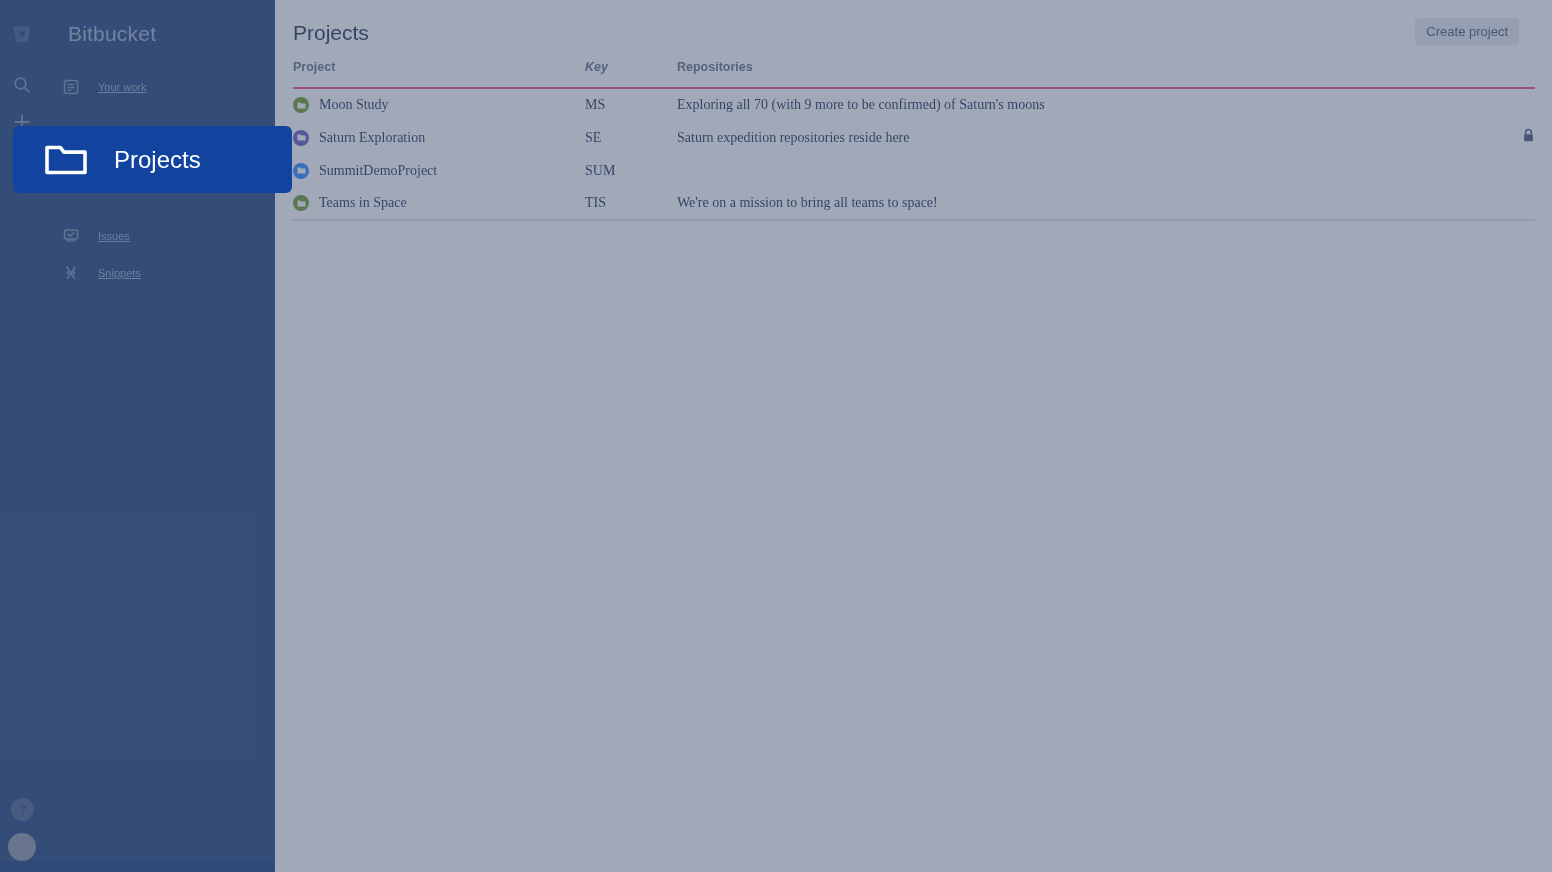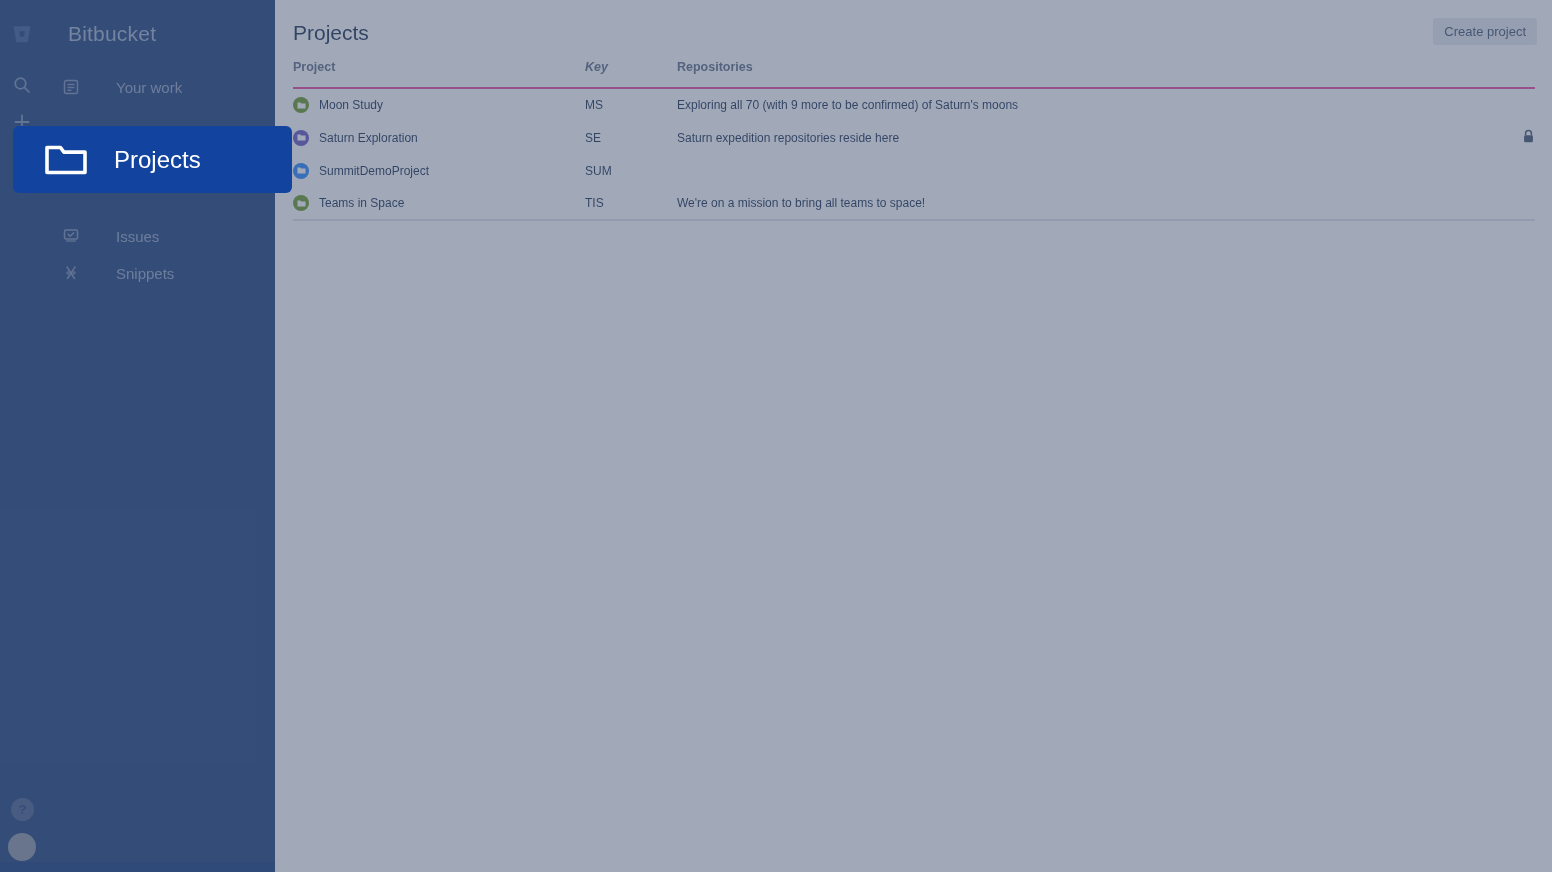--- a/index.html
+++ b/index.html
@@ -117,7 +117,7 @@
 
   #create-project-button {
     position: absolute;
-    right: 15px; top: 18px;
+    right: 33px; top: 18px;
     height: 27px;
     padding: 0 11px;
     display: flex; align-items: center;

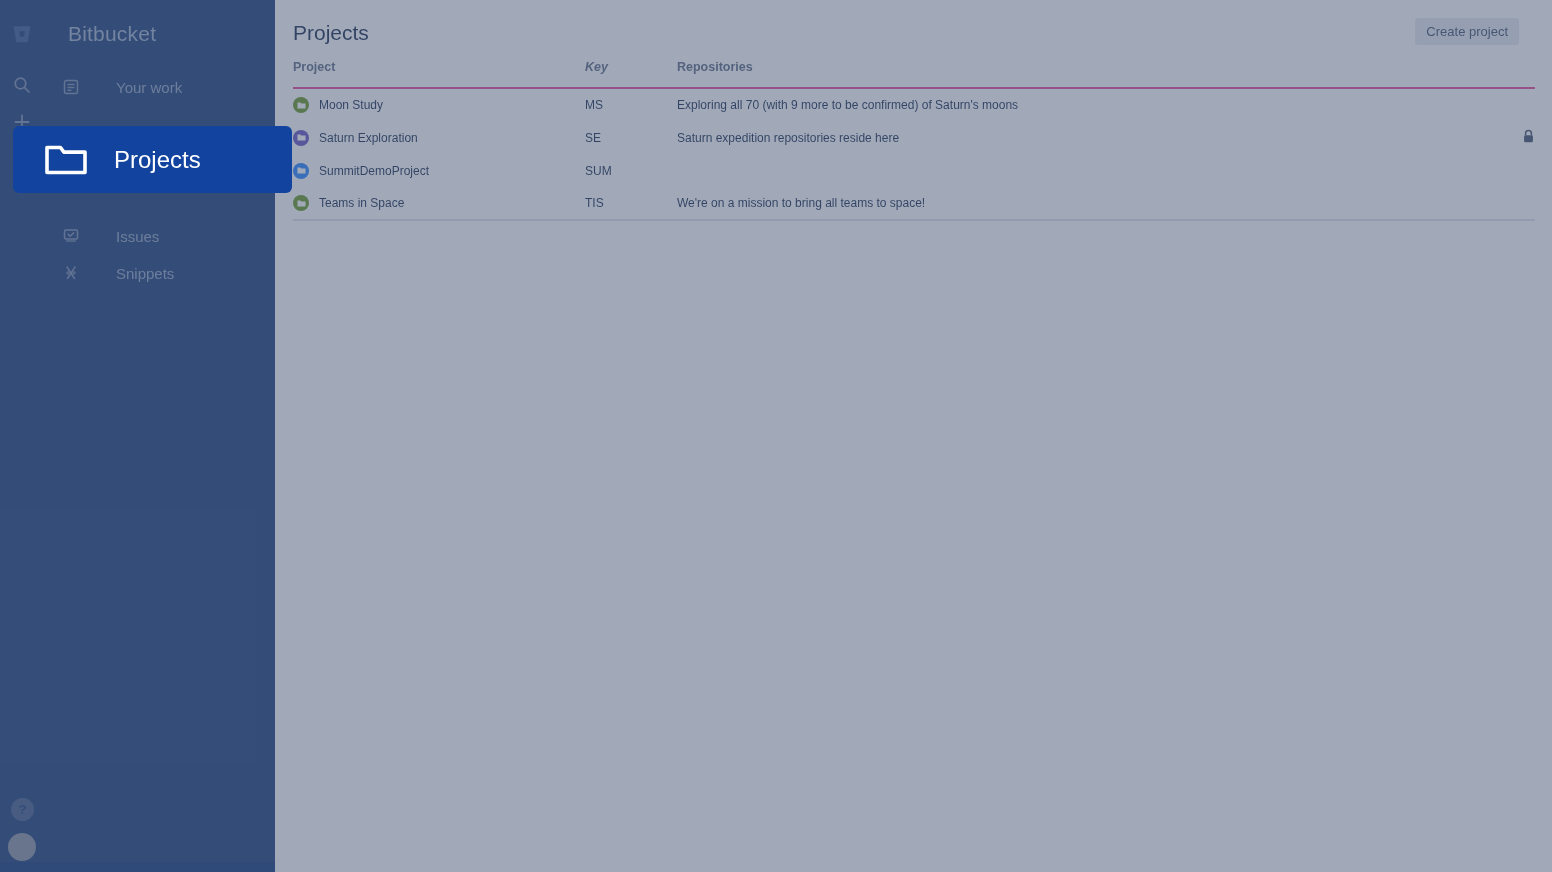--- a/index.html
+++ b/index.html
@@ -70,10 +70,11 @@
     display: flex; align-items: center; justify-content: flex-start;
   }
   .nav-label {
-    font-size: 15px;
+    font-size: 11px;
     color: #93a5c2;
-    margin-left: 28px;
+    margin-left: 10px;
     white-space: nowrap;
+    text-decoration: underline;
   }
 
   #nav-your-work     { top: 72px; }

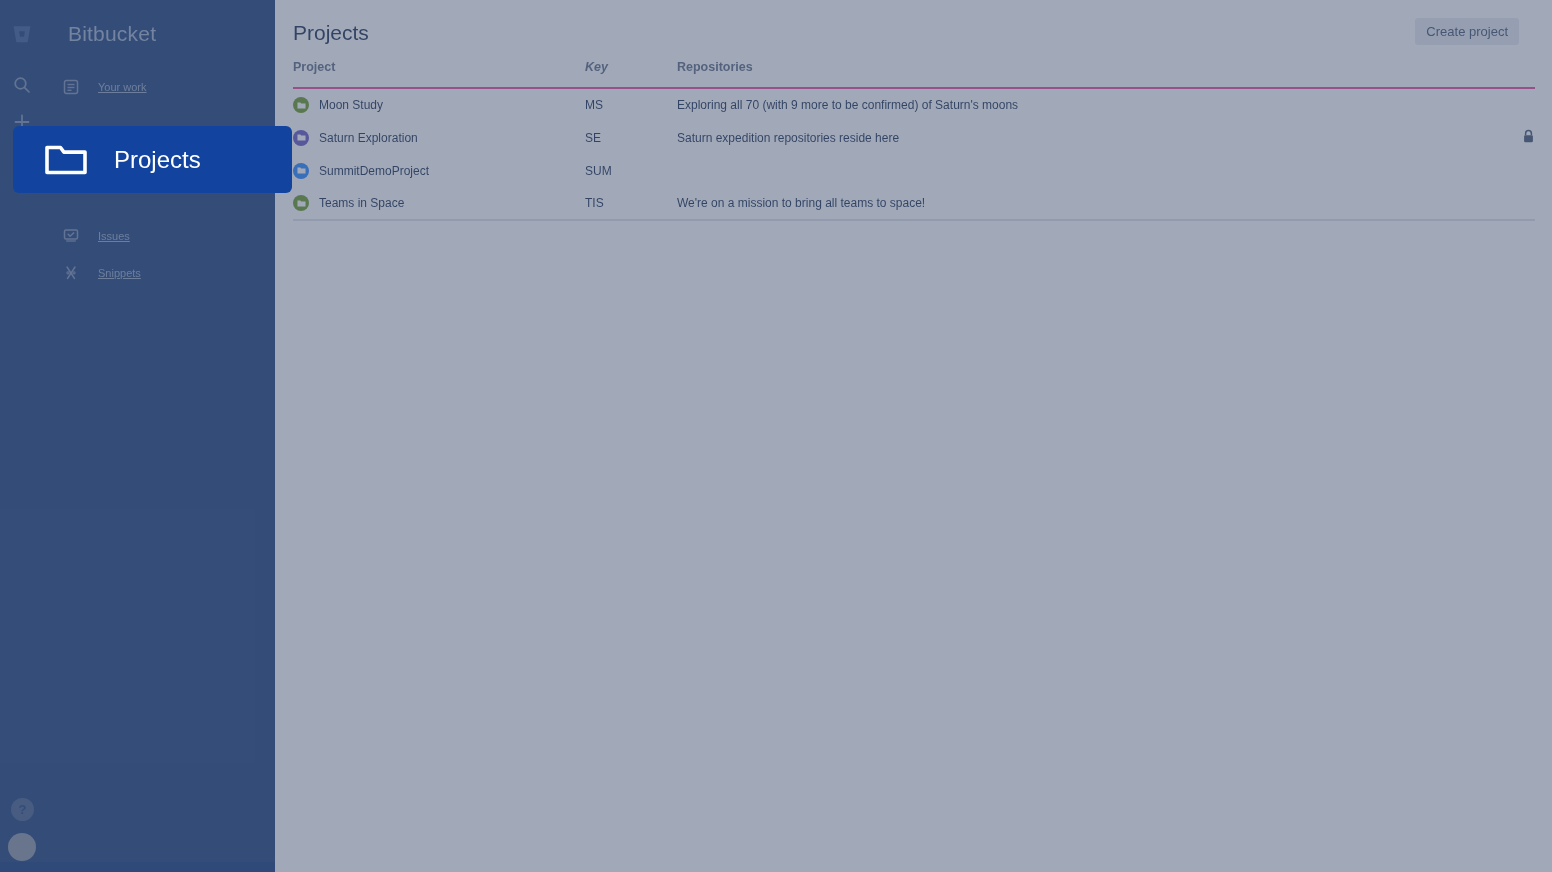--- a/index.html
+++ b/index.html
@@ -144,11 +144,12 @@
     border-bottom: 2px solid #ec4899;
   }
   #projects-table td {
-    font-size: 12px;
+    font-size: 14px;
     color: #172b4d;
     padding: 0;
     height: 33px;
     vertical-align: middle;
+    font-family: Liberation Serif, serif;
   }
   #projects-table tbody tr:last-child td {
     border-bottom: 2px solid #dfe1e6;

